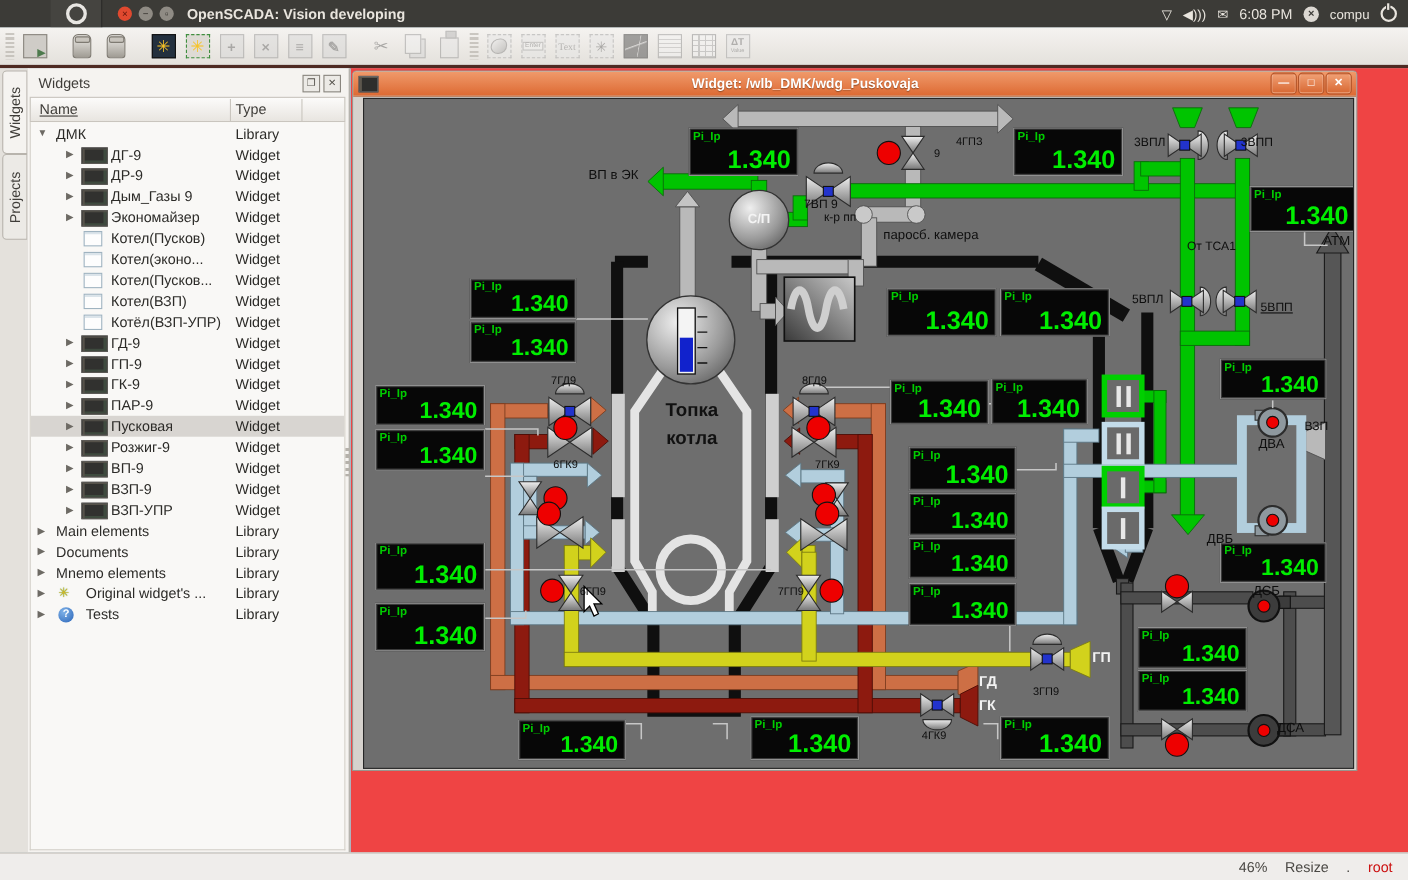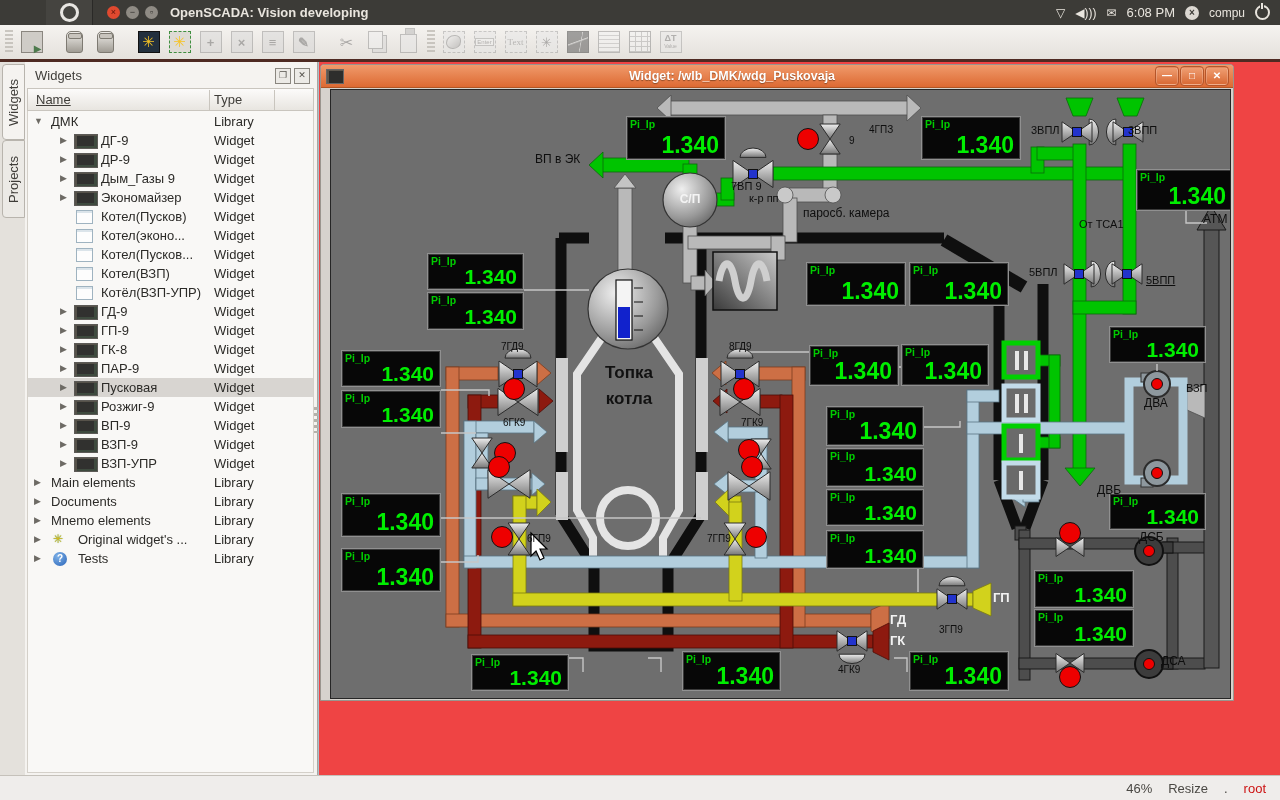--- a/index.html
+++ b/index.html
@@ -299,7 +299,7 @@
         <div class="trow" style="top: 229px;">
           <span class="tarrow" style="left:32px">▶</span>
           <span class="ticon icon-mimic" style="left:46px"></span>
-          <span class="tlabel" style="left:73px">ГК-8</span>
+          <span class="tlabel" style="left:73px">ГК-9</span>
           <span class="ttype">Widget</span>
         </div>
         <div class="trow" style="top: 248px;">

